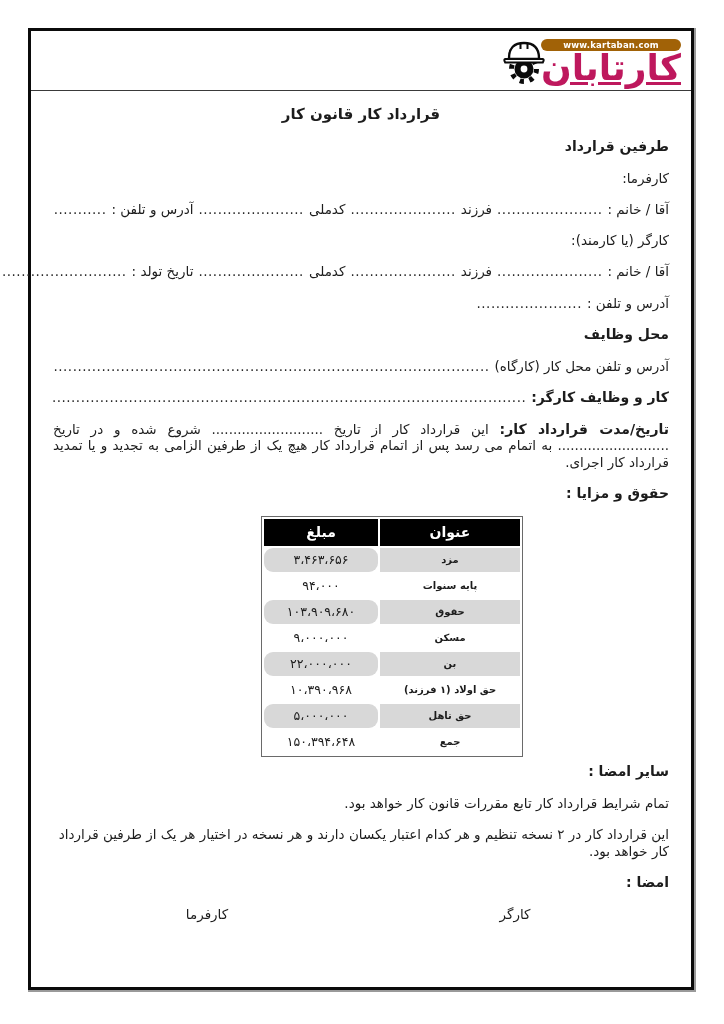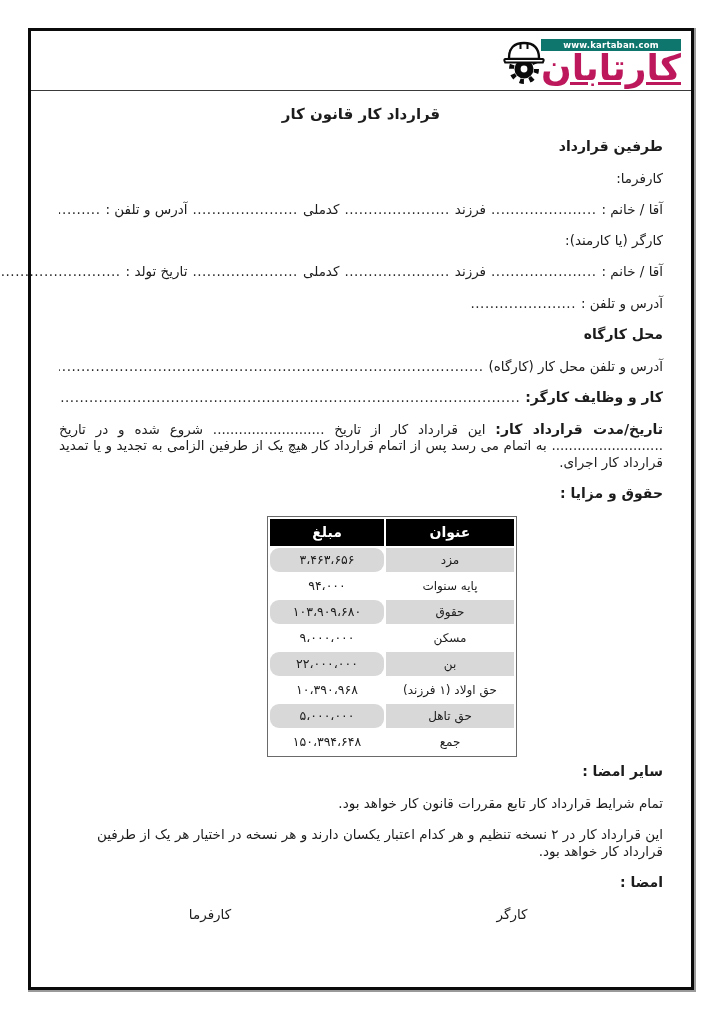--- a/index.html
+++ b/index.html
@@ -20,9 +20,9 @@
   .logo-icon { width: 46px; height: 50px; margin-right: -6px; z-index: 2; }
   .logo-text { position: relative; padding-top: 2px; }
   .logo-url {
-    display: block; background: #0f766e; color: #fff;
+    display: block; background: #a16207; color: #fff;
     font-size: 8.5px; font-weight: bold; letter-spacing: .2px;
-    padding: 1px 6px; text-align: center; line-height: 10px;
+    padding: 1px 6px; text-align: center; line-height: 10px; border-radius: 6px;
   }
   .logo-brand {
     display: block; color: #be185d; font-weight: bold; font-size: 36px;

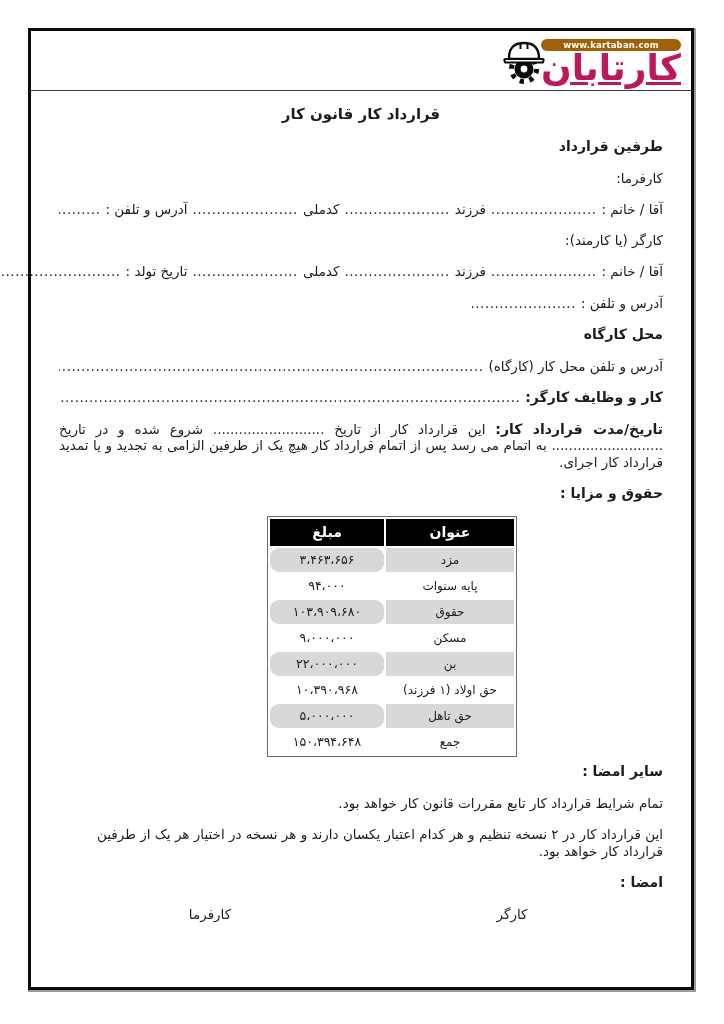--- a/index.html
+++ b/index.html
@@ -30,7 +30,7 @@
   }
 
   
-  .content { padding: 14px 28px 0; font-size: 13.5px; }
+  .content { padding: 14px 22px 0; font-size: 13.5px; }
   .content p, .fill-line { margin: 0 0 15px; line-height: 1.2; }
   .doc-title { text-align: center; font-weight: bold; font-size: 15px; margin: 4px 0 16px; }
   .centered { text-align: center; }

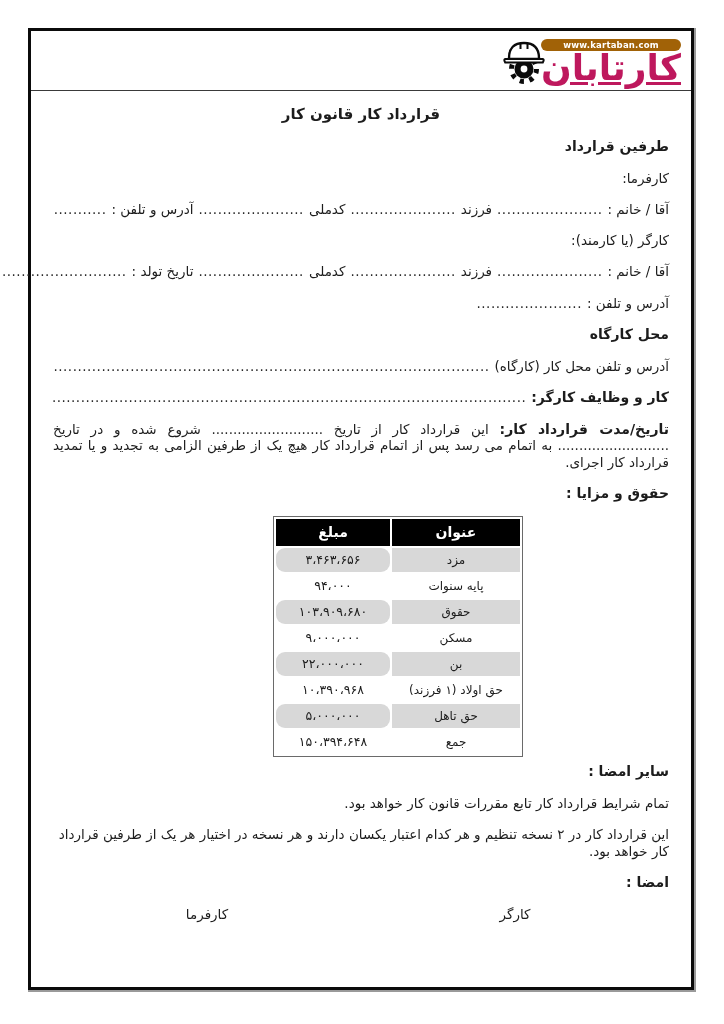--- a/index.html
+++ b/index.html
@@ -127,7 +127,7 @@
       <span class="dots">......................</span>
     </div>
 
-    <p class="h-bold">محل کارگاه</p>
+    <p class="h-bold">محل وظایف</p>
 
     <div class="fill-line">
       <span class="seg">آدرس و تلفن محل کار (کارگاه)</span>

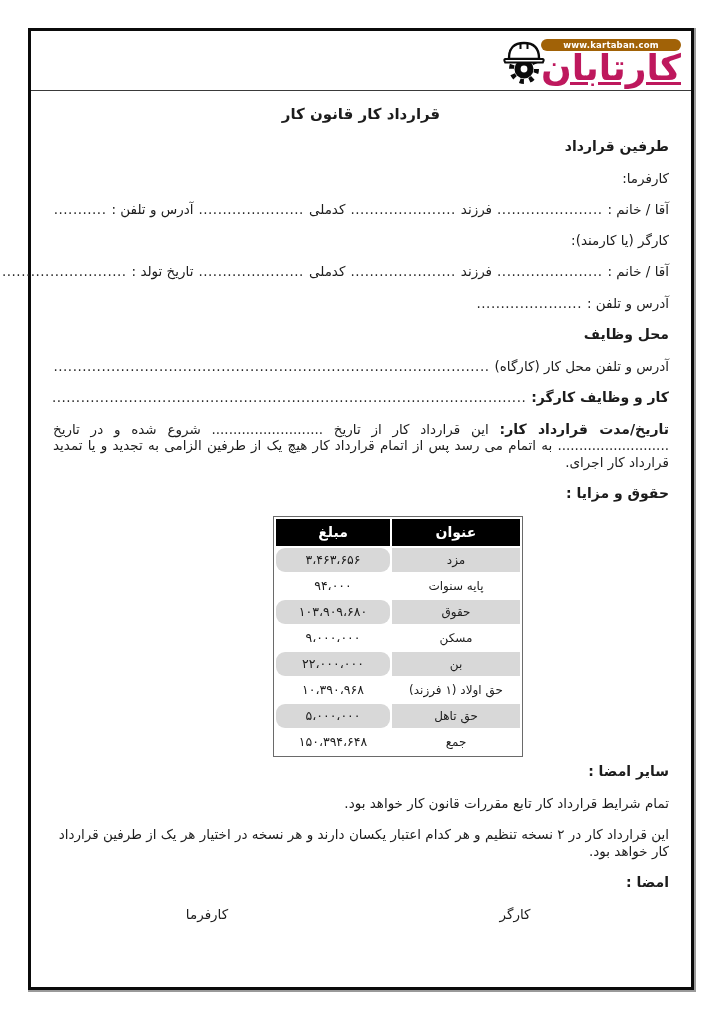--- a/index.html
+++ b/index.html
@@ -55,7 +55,7 @@
     padding: 5px 8px 6px; text-align: center;
   }
   table.salary td { padding: 4px 8px 5px; text-align: center; vertical-align: middle; }
-  table.salary td.t { width: 128px; font-weight: normal; font-size: 12px; }
+  table.salary td.t { width: 140px; font-weight: bold; font-size: 10px; }
   table.salary td.a { width: 114px; font-size: 12.5px; letter-spacing: 1px; border-radius: 9px; }
   table.salary tr.gray td { background: #d8d8d8; }
   table.salary tr.white td { background: #ffffff; }

